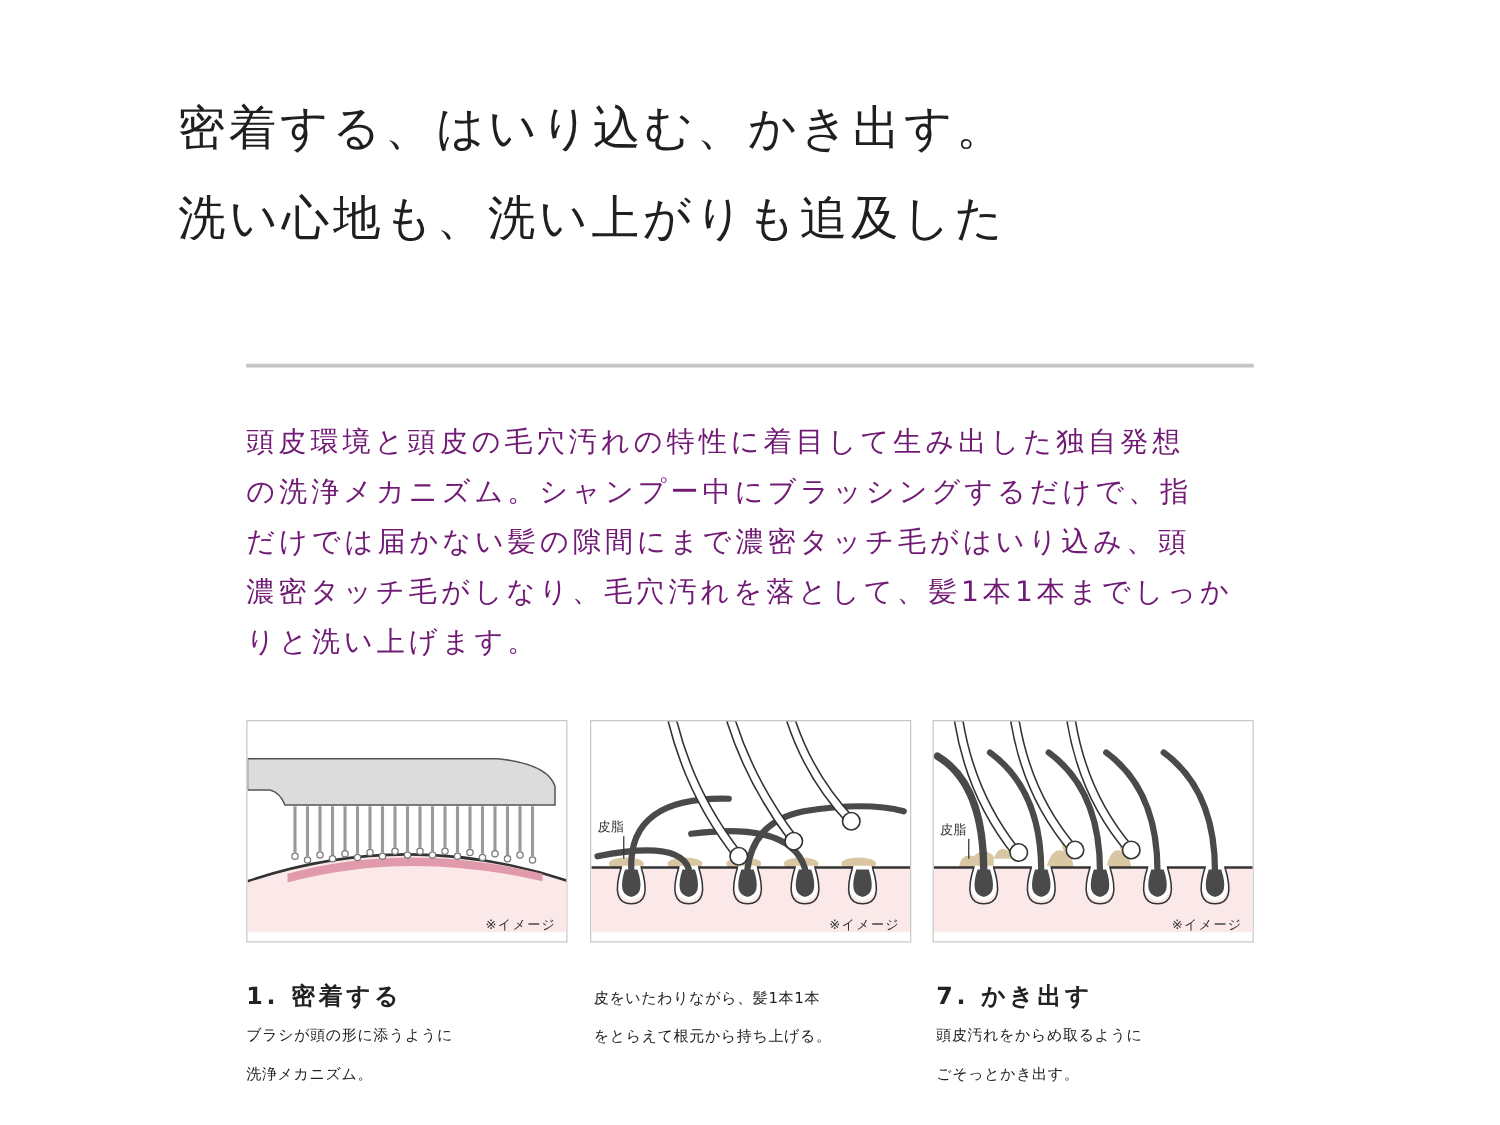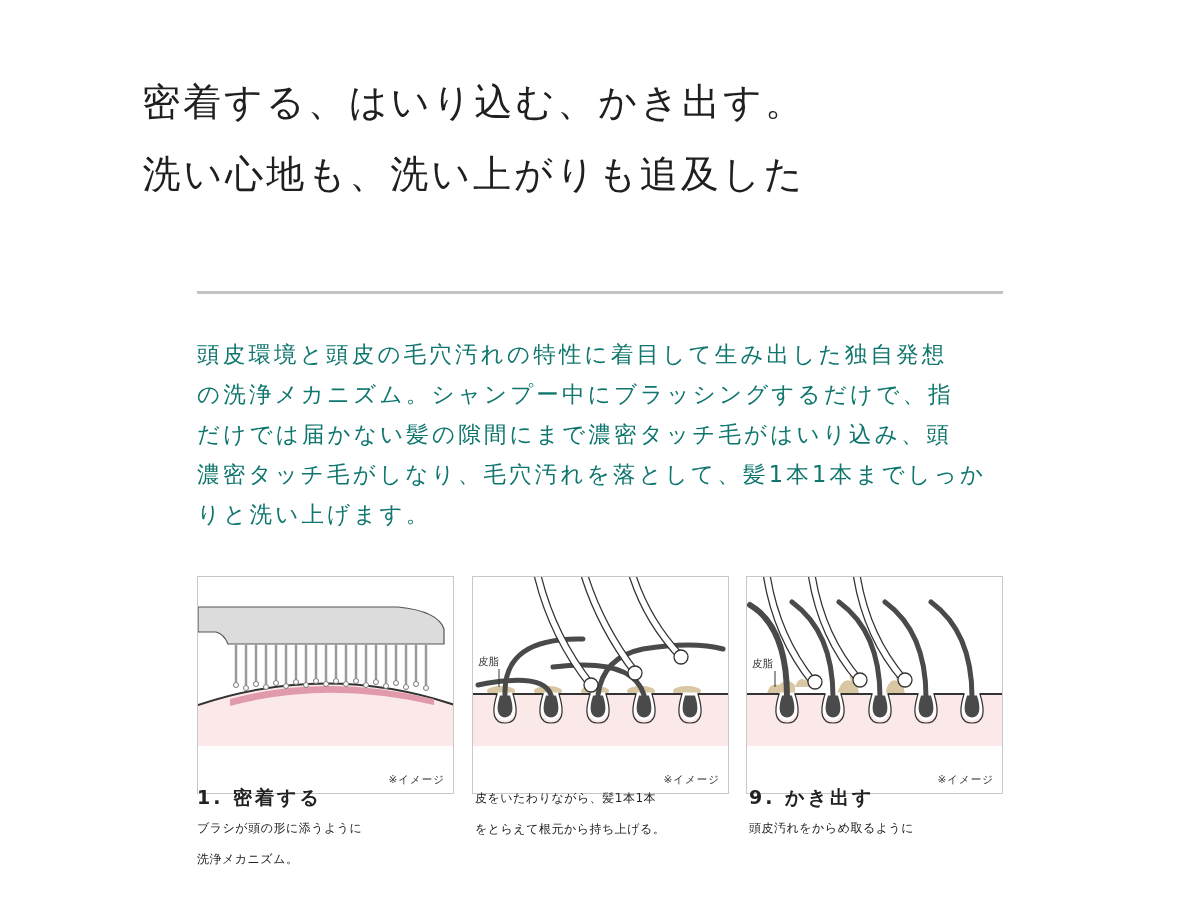--- a/index.html
+++ b/index.html
@@ -17,7 +17,7 @@
     }
     .body-text {
       position: absolute; left: 197px; top: 334px; width: 820px;
-      font-size: 22.5px; line-height: 40px; letter-spacing: 3.2px; color: #0f766e;
+      font-size: 22.5px; line-height: 40px; letter-spacing: 3.2px; color: #701a75;
     }
     .body-text div { white-space: nowrap; }
     .panel {

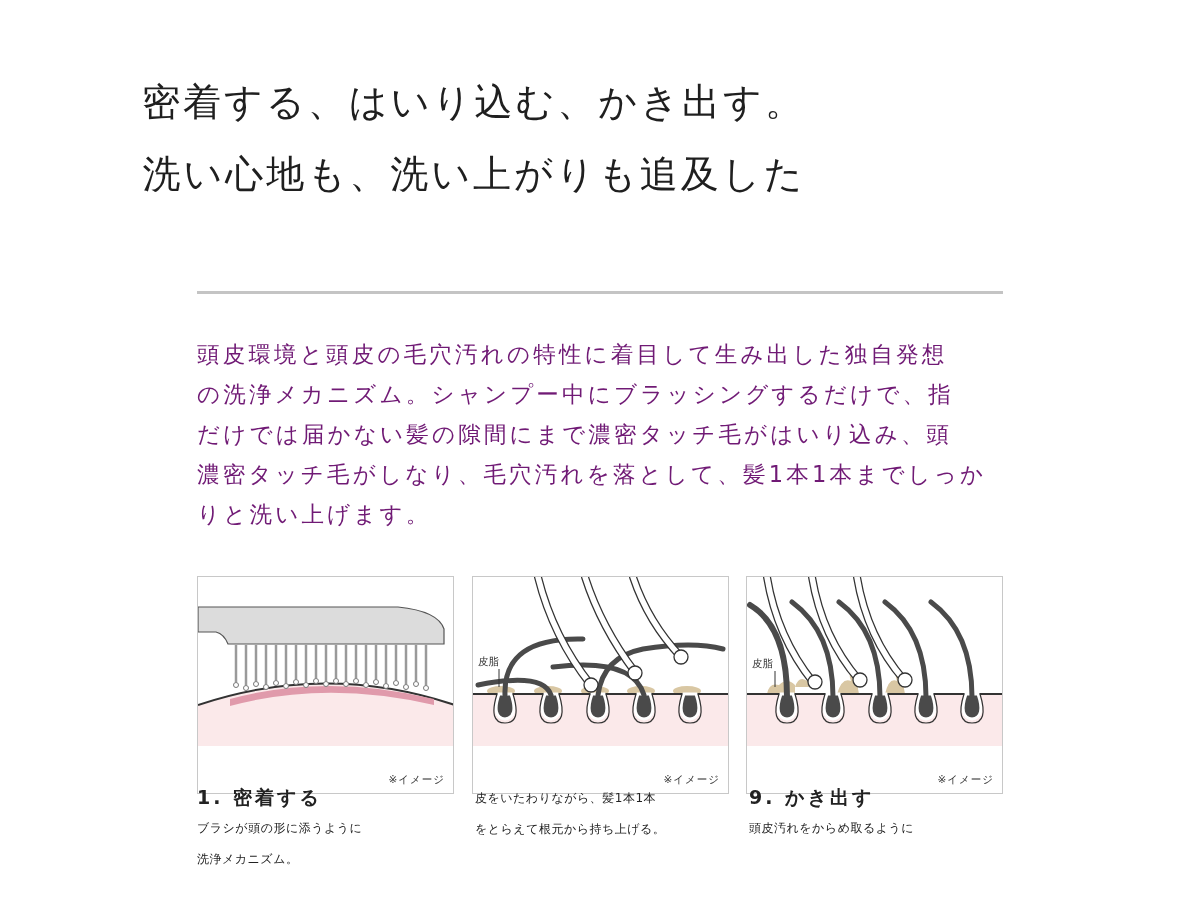--- a/index.html
+++ b/index.html
@@ -21,7 +21,7 @@
     }
     .body-text div { white-space: nowrap; }
     .panel {
-      position: absolute; top: 576px; width: 257px; height: 218px;
+      position: absolute; top: 576px; width: 257px; height: 178px;
       border: 1px solid #c8c8c8; box-sizing: border-box; background: #fff; overflow: hidden;
     }
     .panel svg { position: absolute; left: 0; top: 0; }

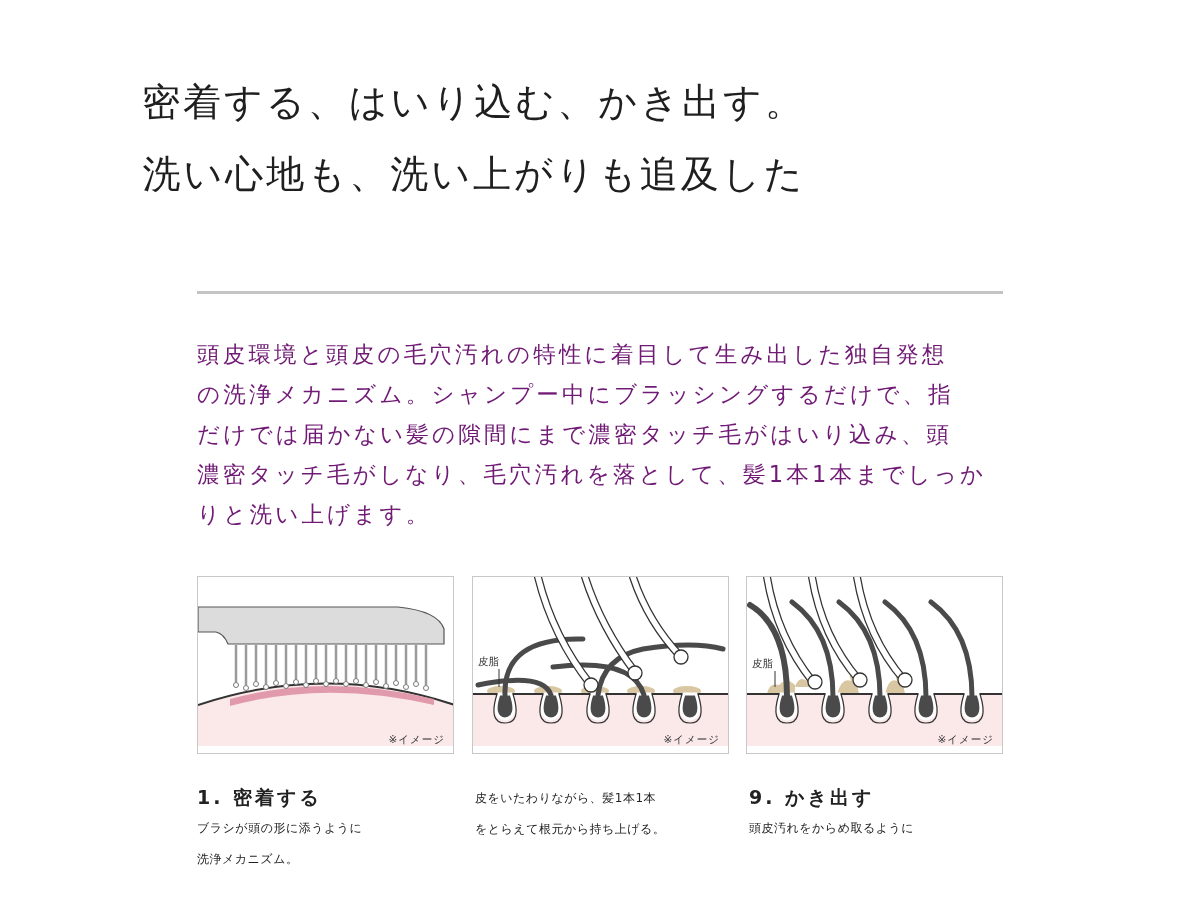--- a/index.html
+++ b/index.html
@@ -237,7 +237,7 @@
   <div class="desc">をとらえて根元から持ち上げる。</div>
 </div>
 <div class="step" style="left:749px;">
-  <div class="title">9. かき出す</div>
+  <div class="title">7. かき出す</div>
   <div class="desc">頭皮汚れをからめ取るように</div>
 </div>
 

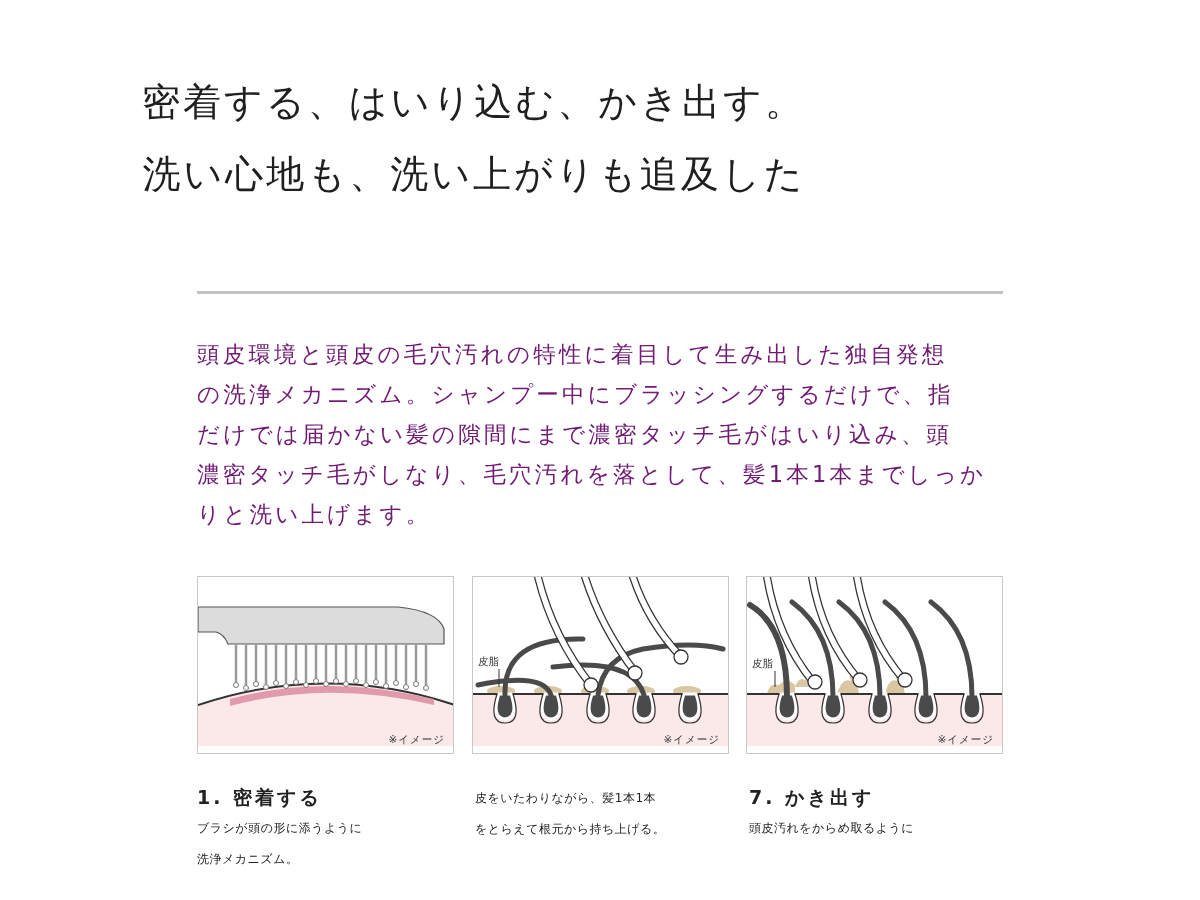--- a/index.html
+++ b/index.html
@@ -239,6 +239,7 @@
 <div class="step" style="left:749px;">
   <div class="title">7. かき出す</div>
   <div class="desc">頭皮汚れをからめ取るように</div>
+  <div class="desc">ごそっとかき出す。</div>
 </div>
 
 </body></html>

